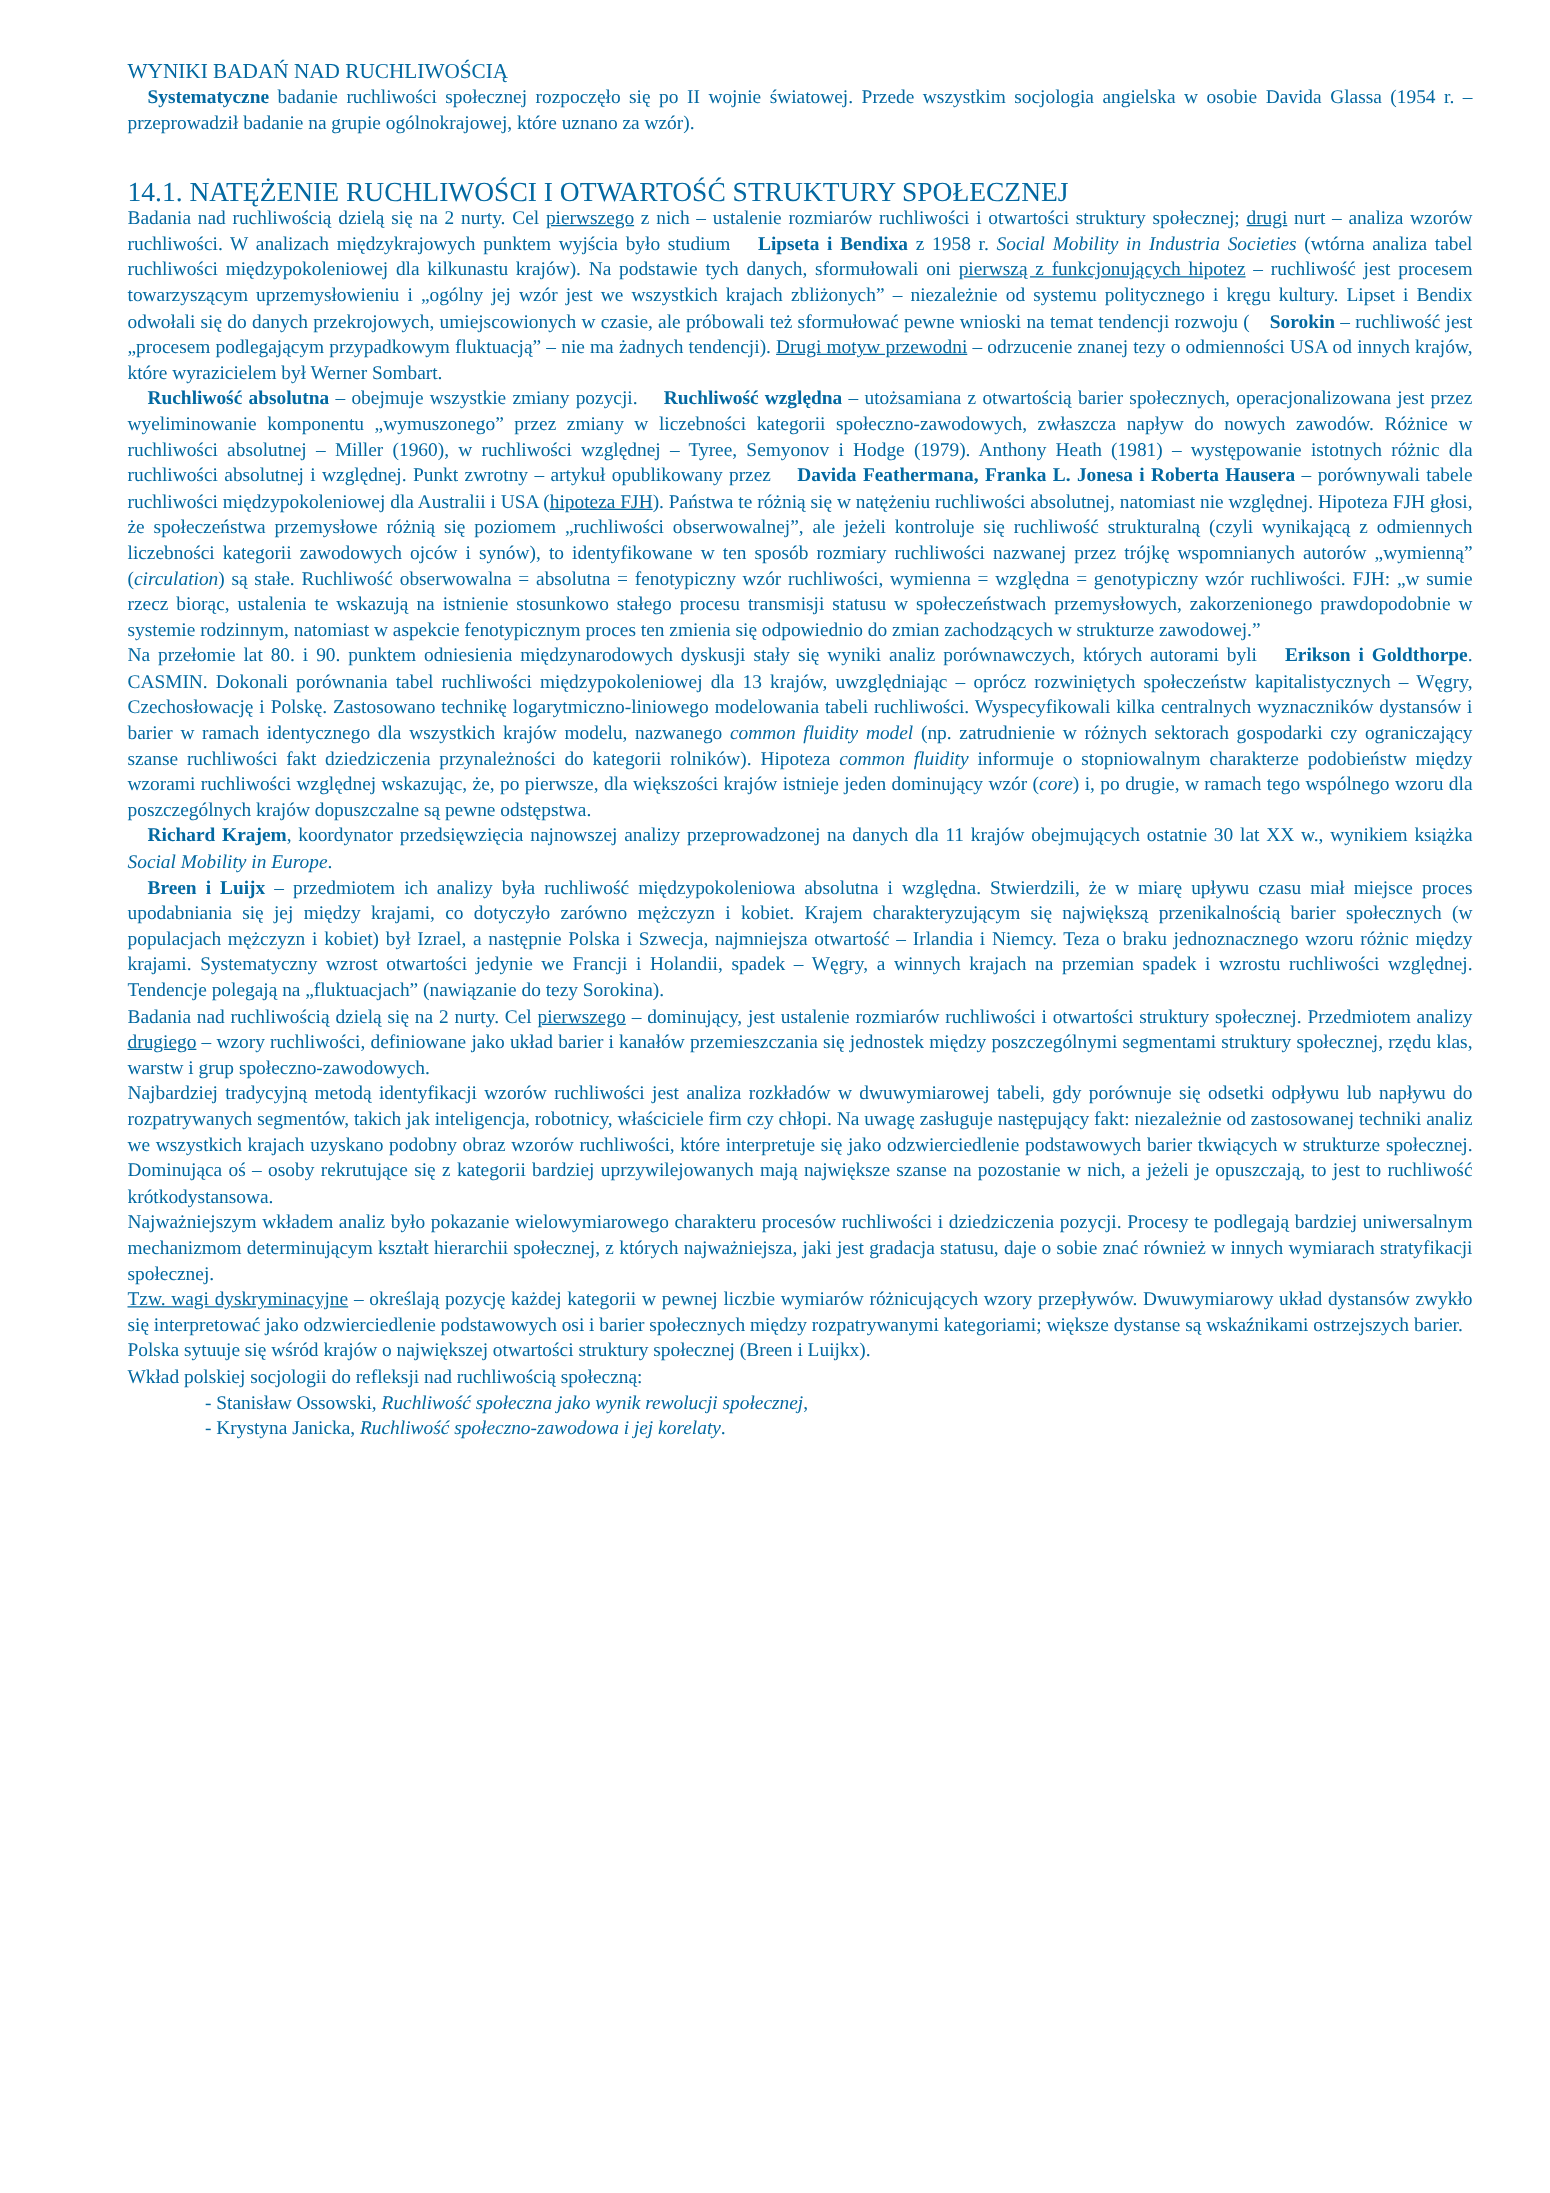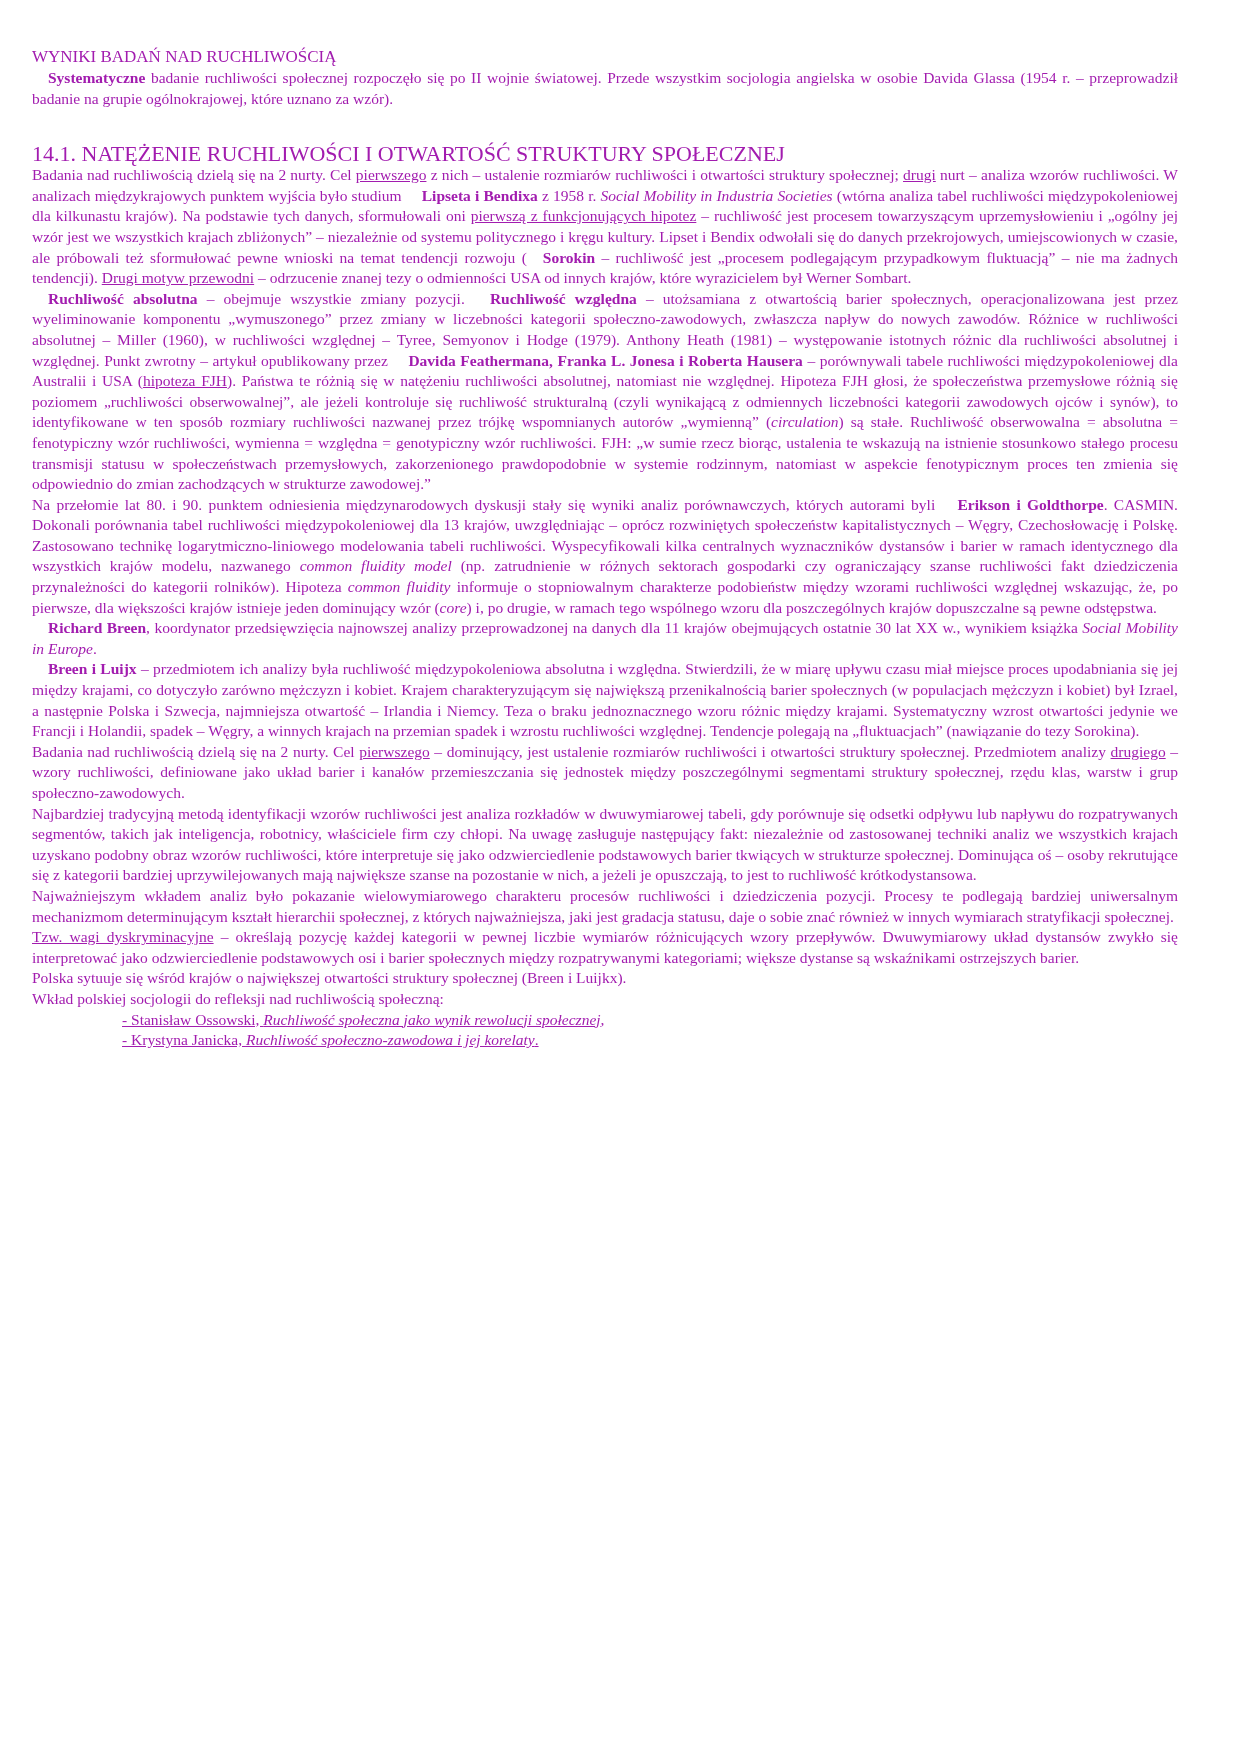--- a/index.html
+++ b/index.html
@@ -7,9 +7,9 @@
     width: 1240px;
     height: 1652px;
     box-sizing: border-box;
-    padding: 46px 62px 40px 32px;
+    padding: 46px 62px 40px 102px;
     background: #ffffff;
-    color: #a21caf;
+    color: #0369a1;
     font-family: "Liberation Serif", serif;
     font-size: 15.5px;
     line-height: 20.6px;

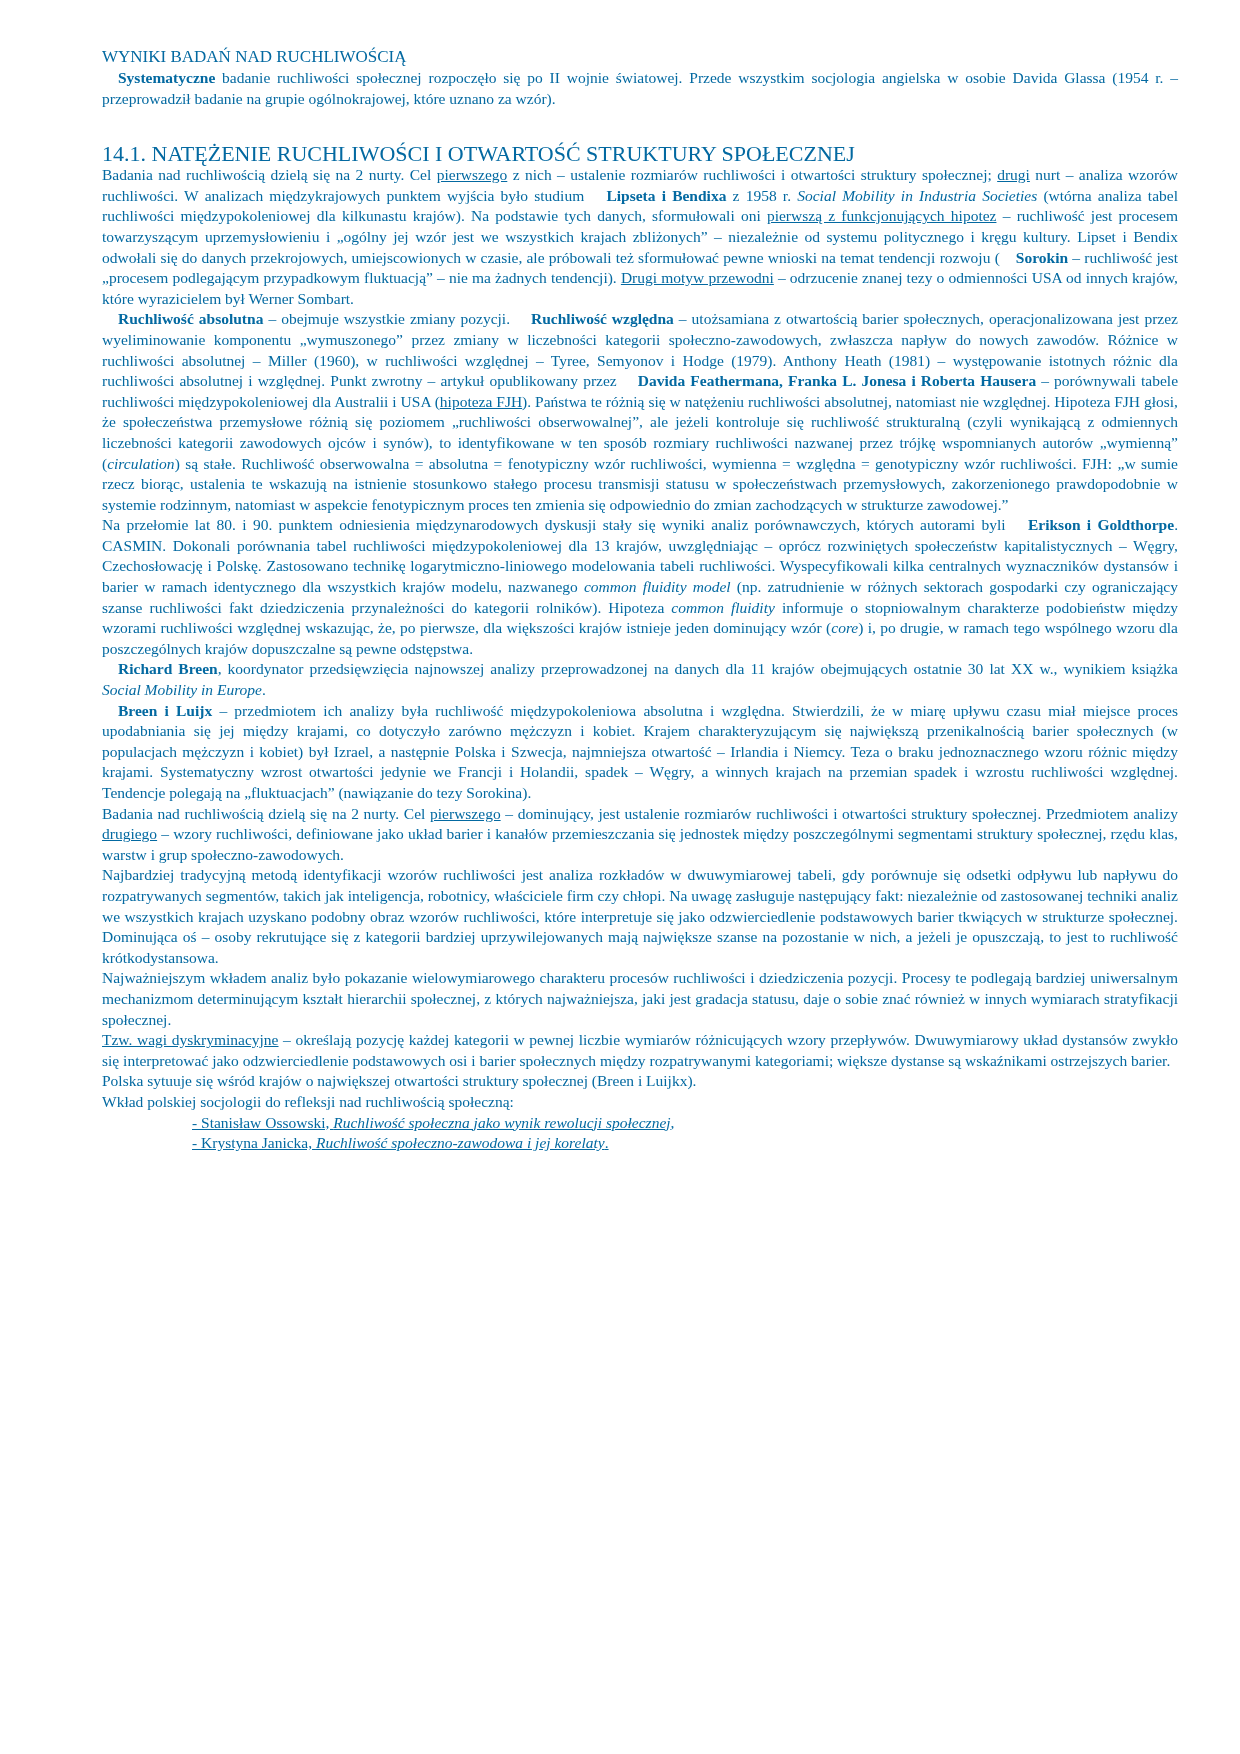--- a/index.html
+++ b/index.html
@@ -51,7 +51,7 @@
       <p class="para"><span>Badania nad ruchliwością dzielą się na 2 nurty. Cel </span><span class="u">pierwszego</span><span> z nich – ustalenie rozmiarów ruchliwości i otwartości struktury społecznej; </span><span class="u">drugi</span><span> nurt – analiza wzorów ruchliwości. W analizach międzykrajowych punktem wyjścia było studium </span><span class="b">Lipseta i Bendixa</span><span> z 1958 r. </span><span class="i">Social Mobility in Industria Societies</span><span> (wtórna analiza tabel ruchliwości międzypokoleniowej dla kilkunastu krajów). Na podstawie tych danych, sformułowali oni </span><span class="u">pierwszą z funkcjonujących hipotez</span><span> – ruchliwość jest procesem towarzyszącym uprzemysłowieniu i „ogólny jej wzór jest we wszystkich krajach zbliżonych” – niezależnie od systemu politycznego i kręgu kultury. Lipset i Bendix odwołali się do danych przekrojowych, umiejscowionych w czasie, ale próbowali też sformułować pewne wnioski na temat tendencji rozwoju (</span><span class="b">Sorokin</span><span> – ruchliwość jest „procesem podlegającym przypadkowym fluktuacją” – nie ma żadnych tendencji). </span><span class="u">Drugi motyw przewodni</span><span> – odrzucenie znanej tezy o odmienności USA od innych krajów, które wyrazicielem był Werner Sombart.</span></p>
       <p class="para"><span class="b">Ruchliwość absolutna</span><span> – obejmuje wszystkie zmiany pozycji. </span><span class="b">Ruchliwość względna</span><span> – utożsamiana z otwartością barier społecznych, operacjonalizowana jest przez wyeliminowanie komponentu „wymuszonego” przez zmiany w liczebności kategorii społeczno-zawodowych, zwłaszcza napływ do nowych zawodów. Różnice w ruchliwości absolutnej – Miller (1960), w ruchliwości względnej – Tyree, Semyonov i Hodge (1979). Anthony Heath (1981) – występowanie istotnych różnic dla ruchliwości absolutnej i względnej. Punkt zwrotny – artykuł opublikowany przez </span><span class="b">Davida Feathermana, Franka L. Jonesa i Roberta Hausera</span><span> – porównywali tabele ruchliwości międzypokoleniowej dla Australii i USA (</span><span class="u">hipoteza FJH</span><span>). Państwa te różnią się w natężeniu ruchliwości absolutnej, natomiast nie względnej. Hipoteza FJH głosi, że społeczeństwa przemysłowe różnią się poziomem „ruchliwości obserwowalnej”, ale jeżeli kontroluje się ruchliwość strukturalną (czyli wynikającą z odmiennych liczebności kategorii zawodowych ojców i synów), to identyfikowane w ten sposób rozmiary ruchliwości nazwanej przez trójkę wspomnianych autorów „wymienną” (</span><span class="i">circulation</span><span>) są stałe. Ruchliwość obserwowalna = absolutna = fenotypiczny wzór ruchliwości, wymienna = względna = genotypiczny wzór ruchliwości. FJH: „w sumie rzecz biorąc, ustalenia te wskazują na istnienie stosunkowo stałego procesu transmisji statusu w społeczeństwach przemysłowych, zakorzenionego prawdopodobnie w systemie rodzinnym, natomiast w aspekcie fenotypicznym proces ten zmienia się odpowiednio do zmian zachodzących w strukturze zawodowej.”</span></p>
       <p class="para"><span>Na przełomie lat 80. i 90. punktem odniesienia międzynarodowych dyskusji stały się wyniki analiz porównawczych, których autorami byli </span><span class="b">Erikson i Goldthorpe</span><span>. CASMIN. Dokonali porównania tabel ruchliwości międzypokoleniowej dla 13 krajów, uwzględniając – oprócz rozwiniętych społeczeństw kapitalistycznych – Węgry, Czechosłowację i Polskę. Zastosowano technikę logarytmiczno-liniowego modelowania tabeli ruchliwości. Wyspecyfikowali kilka centralnych wyznaczników dystansów i barier w ramach identycznego dla wszystkich krajów modelu, nazwanego </span><span class="i">common fluidity model</span><span> (np. zatrudnienie w różnych sektorach gospodarki czy ograniczający szanse ruchliwości fakt dziedziczenia przynależności do kategorii rolników). Hipoteza </span><span class="i">common fluidity</span><span> informuje o stopniowalnym charakterze podobieństw między wzorami ruchliwości względnej wskazując, że, po pierwsze, dla większości krajów istnieje jeden dominujący wzór (</span><span class="i">core</span><span>) i, po drugie, w ramach tego wspólnego wzoru dla poszczególnych krajów dopuszczalne są pewne odstępstwa.</span></p>
-      <p class="para"><span class="b">Richard Breen</span><span>, koordynator przedsięwzięcia najnowszej analizy przeprowadzonej na danych dla 11 krajów obejmujących ostatnie 30 lat XX w., wynikiem książka </span><span class="i">Social Mobility in Europe</span><span>.</span></p>
+      <p class="para"><span class="b">Richard Krajem</span><span>, koordynator przedsięwzięcia najnowszej analizy przeprowadzonej na danych dla 11 krajów obejmujących ostatnie 30 lat XX w., wynikiem książka </span><span class="i">Social Mobility in Europe</span><span>.</span></p>
       <p class="para"><span class="b">Breen i Luijx</span><span> – przedmiotem ich analizy była ruchliwość międzypokoleniowa absolutna i względna. Stwierdzili, że w miarę upływu czasu miał miejsce proces upodabniania się jej między krajami, co dotyczyło zarówno mężczyzn i kobiet. Krajem charakteryzującym się największą przenikalnością barier społecznych (w populacjach mężczyzn i kobiet) był Izrael, a następnie Polska i Szwecja, najmniejsza otwartość – Irlandia i Niemcy. Teza o braku jednoznacznego wzoru różnic między krajami. Systematyczny wzrost otwartości jedynie we Francji i Holandii, spadek – Węgry, a winnych krajach na przemian spadek i wzrostu ruchliwości względnej. Tendencje polegają na „fluktuacjach” (nawiązanie do tezy Sorokina).</span></p>
       <p class="para"><span>Badania nad ruchliwością dzielą się na 2 nurty. Cel </span><span class="u">pierwszego</span><span> – dominujący, jest ustalenie rozmiarów ruchliwości i otwartości struktury społecznej. Przedmiotem analizy </span><span class="u">drugiego</span><span> – wzory ruchliwości, definiowane jako układ barier i kanałów przemieszczania się jednostek między poszczególnymi segmentami struktury społecznej, rzędu klas, warstw i grup społeczno-zawodowych.</span></p>
       <p class="para"><span>Najbardziej tradycyjną metodą identyfikacji wzorów ruchliwości jest analiza rozkładów w dwuwymiarowej tabeli, gdy porównuje się odsetki odpływu lub napływu do rozpatrywanych segmentów, takich jak inteligencja, robotnicy, właściciele firm czy chłopi. Na uwagę zasługuje następujący fakt: niezależnie od zastosowanej techniki analiz we wszystkich krajach uzyskano podobny obraz wzorów ruchliwości, które interpretuje się jako odzwierciedlenie podstawowych barier tkwiących w strukturze społecznej. Dominująca oś – osoby rekrutujące się z kategorii bardziej uprzywilejowanych mają największe szanse na pozostanie w nich, a jeżeli je opuszczają, to jest to ruchliwość krótkodystansowa.</span></p>

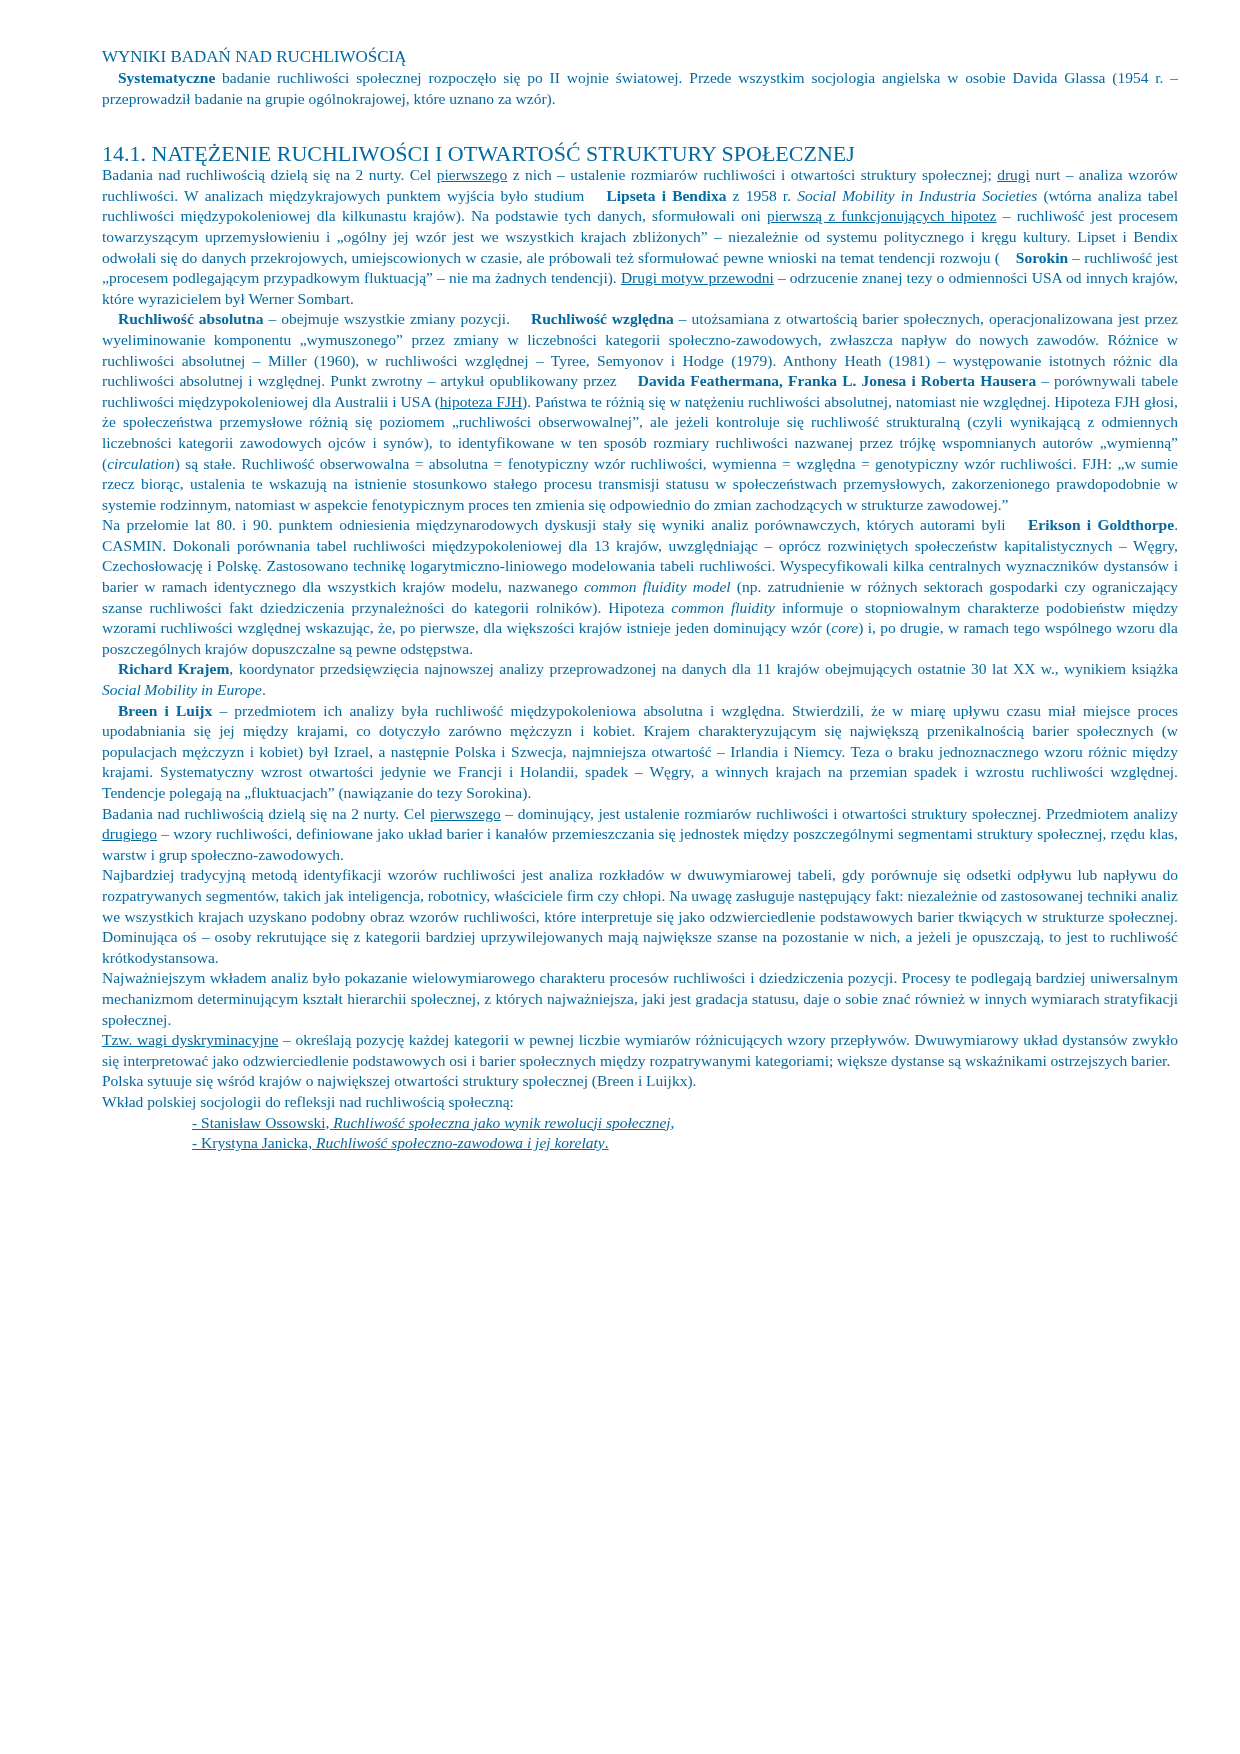--- a/index.html
+++ b/index.html
@@ -32,9 +32,8 @@
     text-align: justify;
   }
   .list-item {
-    margin: 0 0 0 90px;
+    margin: 0 0 0 62px;
     text-align: left;
-    text-decoration: underline;
   }
   .b { font-weight: bold; margin-left: 16px; }
   .i { font-style: italic; }

